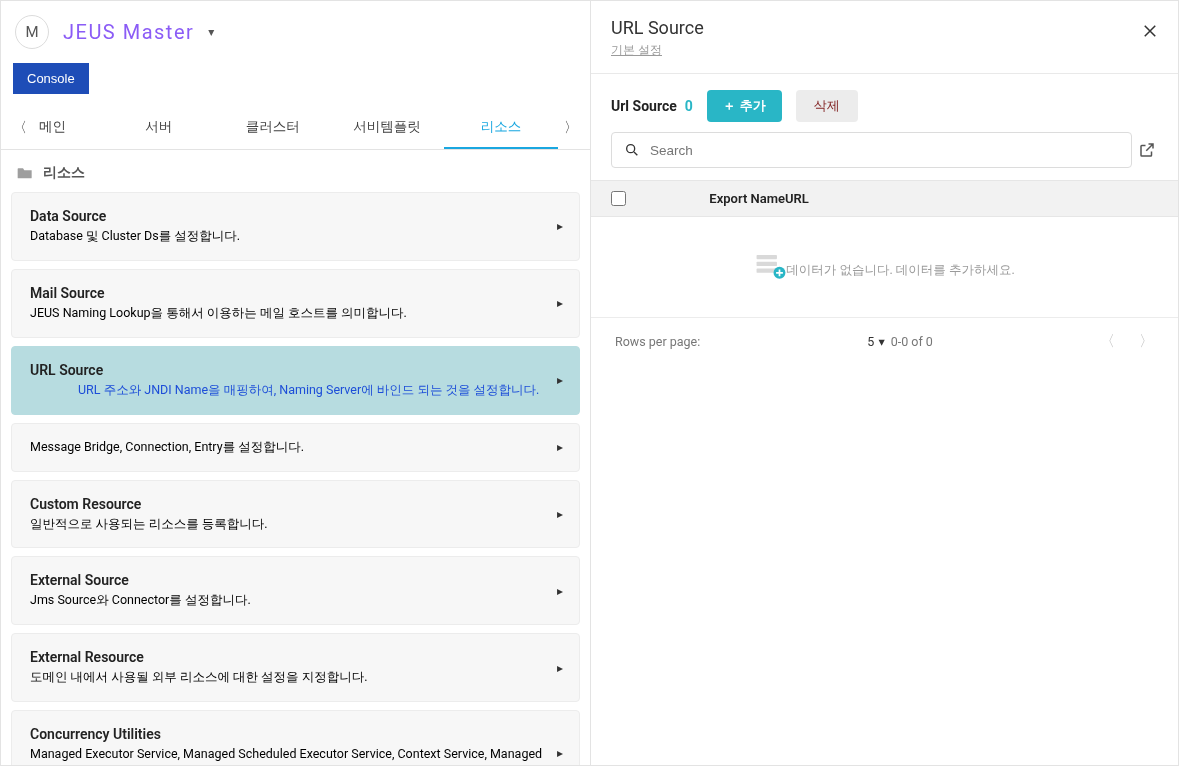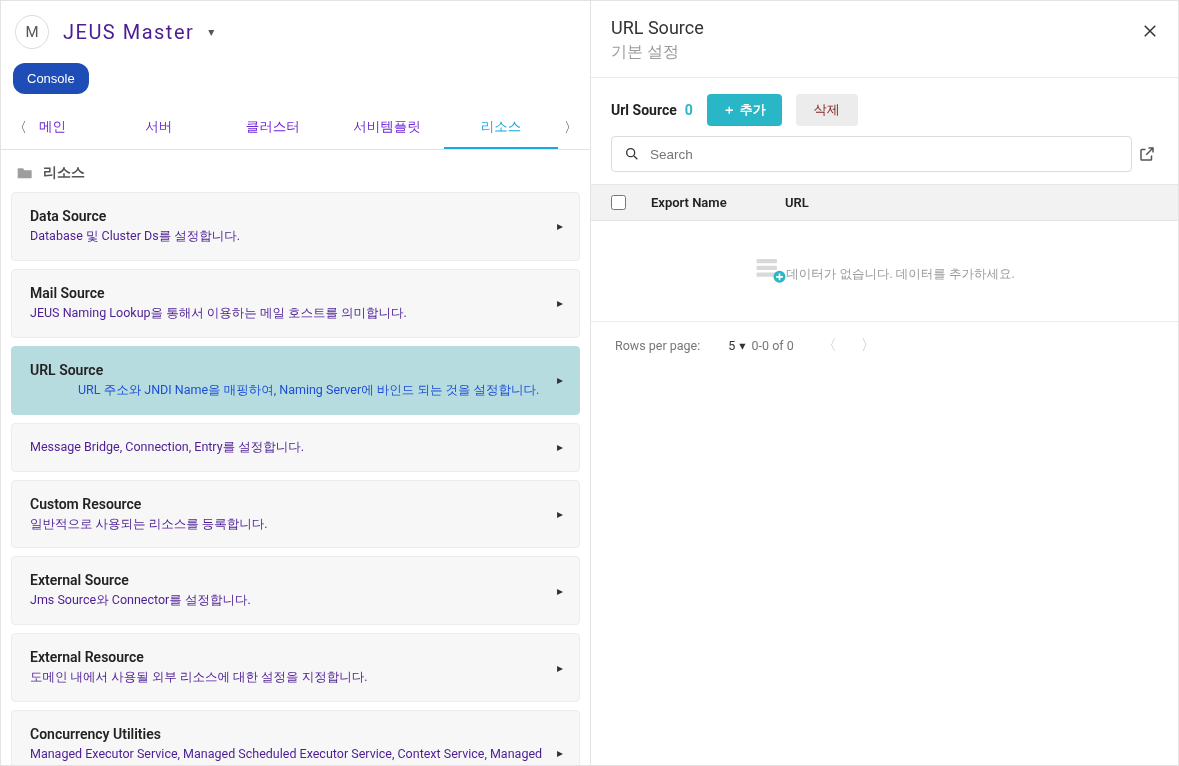--- a/index.html
+++ b/index.html
@@ -42,7 +42,7 @@
   .app-title {
     font-size: 20px;
     letter-spacing: 1.5px;
-    color: #4c1d95;
+    color: #8b5cf6;
   }
   .dropdown-caret {
     margin-left: 14px;

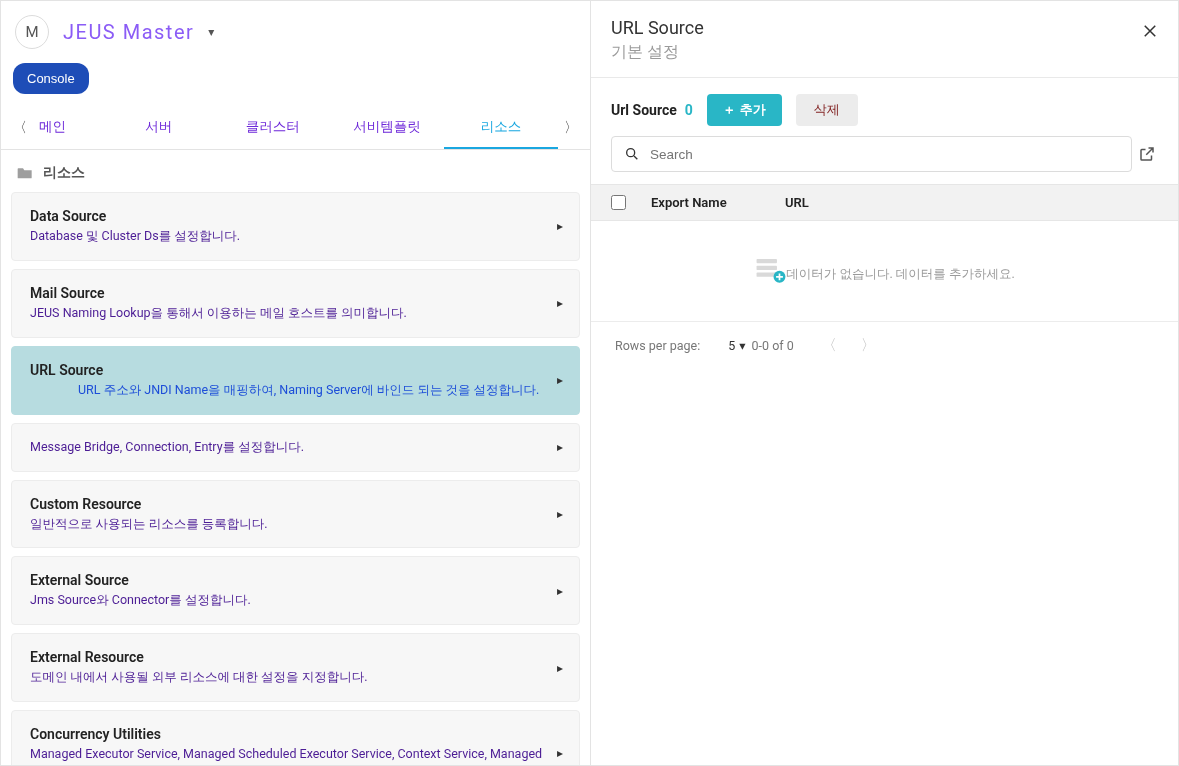--- a/index.html
+++ b/index.html
@@ -171,8 +171,9 @@
     margin-bottom:4px;
   }
   .rp-sub {
-    font-size:16px;
+    font-size:12px;
     color:#9a9a9a;
+    text-decoration:underline;
   }
   .close-btn {
     position:absolute;

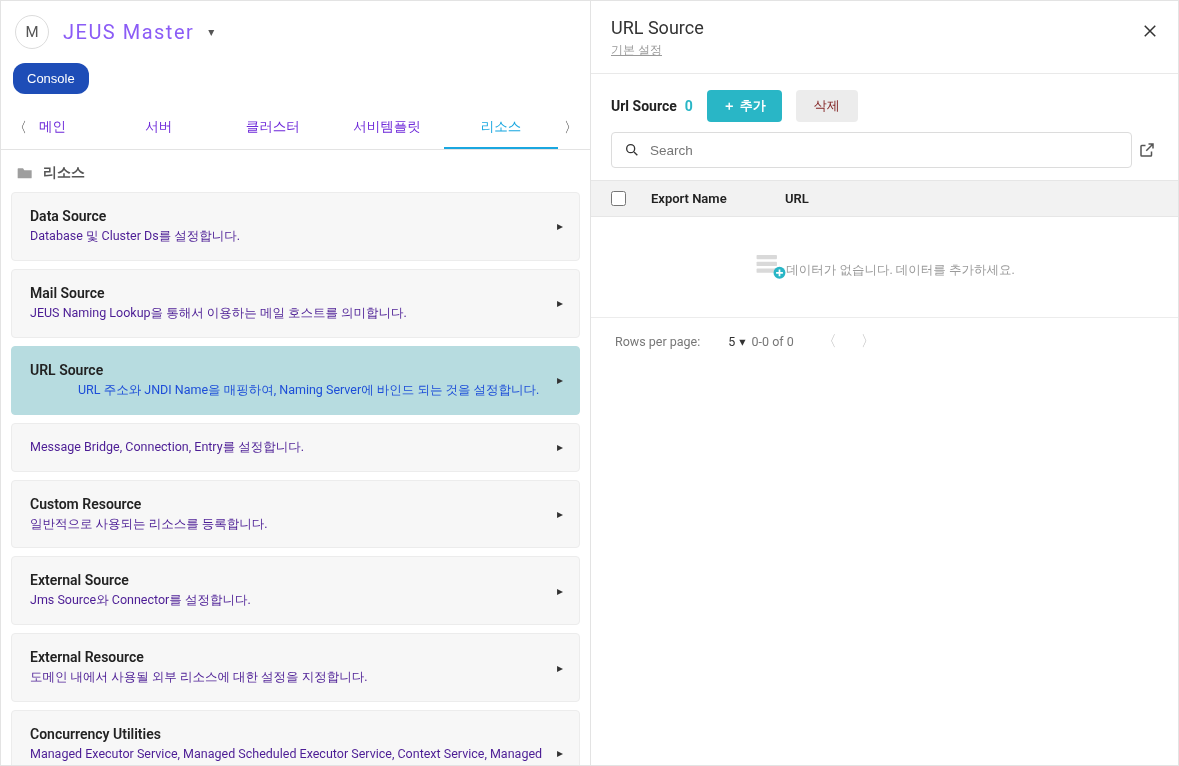--- a/index.html
+++ b/index.html
@@ -55,7 +55,7 @@
     background: #1e4db7;
     color: #fff;
     border: none;
-    border-radius: 12px;
+    border-radius: 0;
     padding: 8px 14px;
     font-size: 13px;
     cursor: pointer;

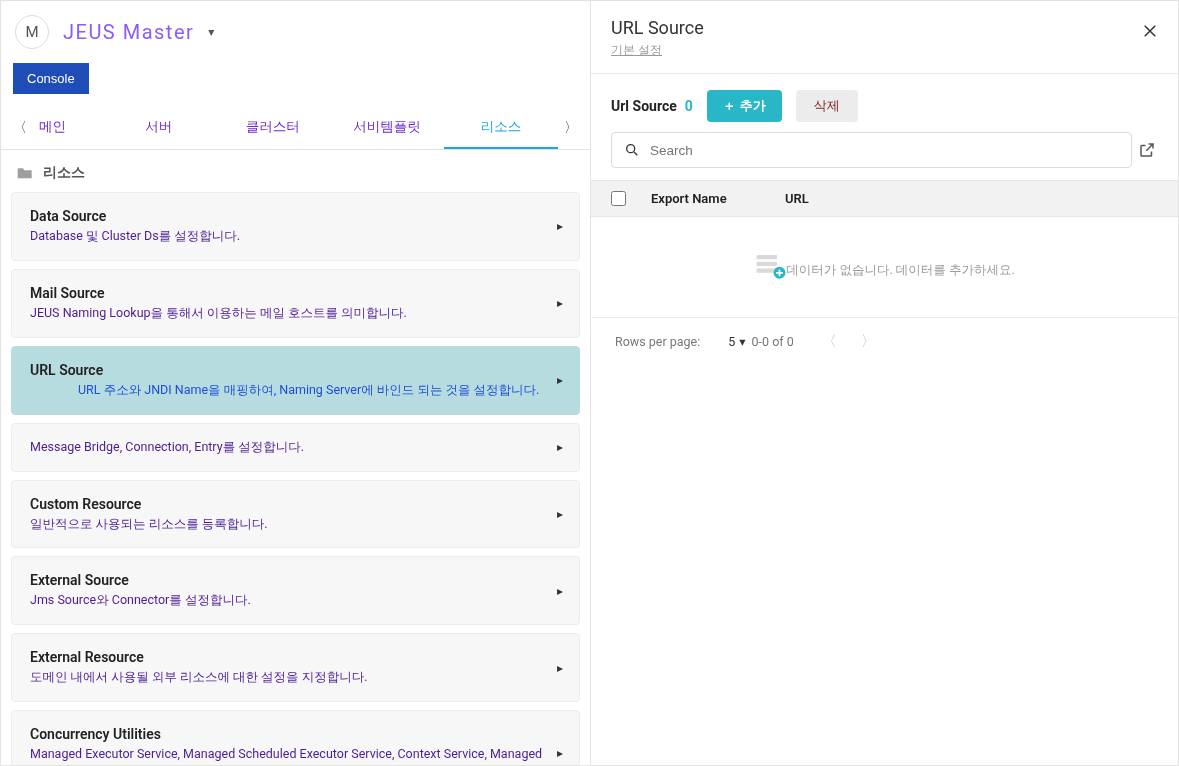--- a/index.html
+++ b/index.html
@@ -85,7 +85,7 @@
     flex:1;
     display:flex; align-items:center; justify-content:center;
     font-size: 13.5px;
-    color:#6d28d9;
+    color:#404040;
     cursor:pointer;
     border-bottom: 2px solid transparent;
     height:100%;

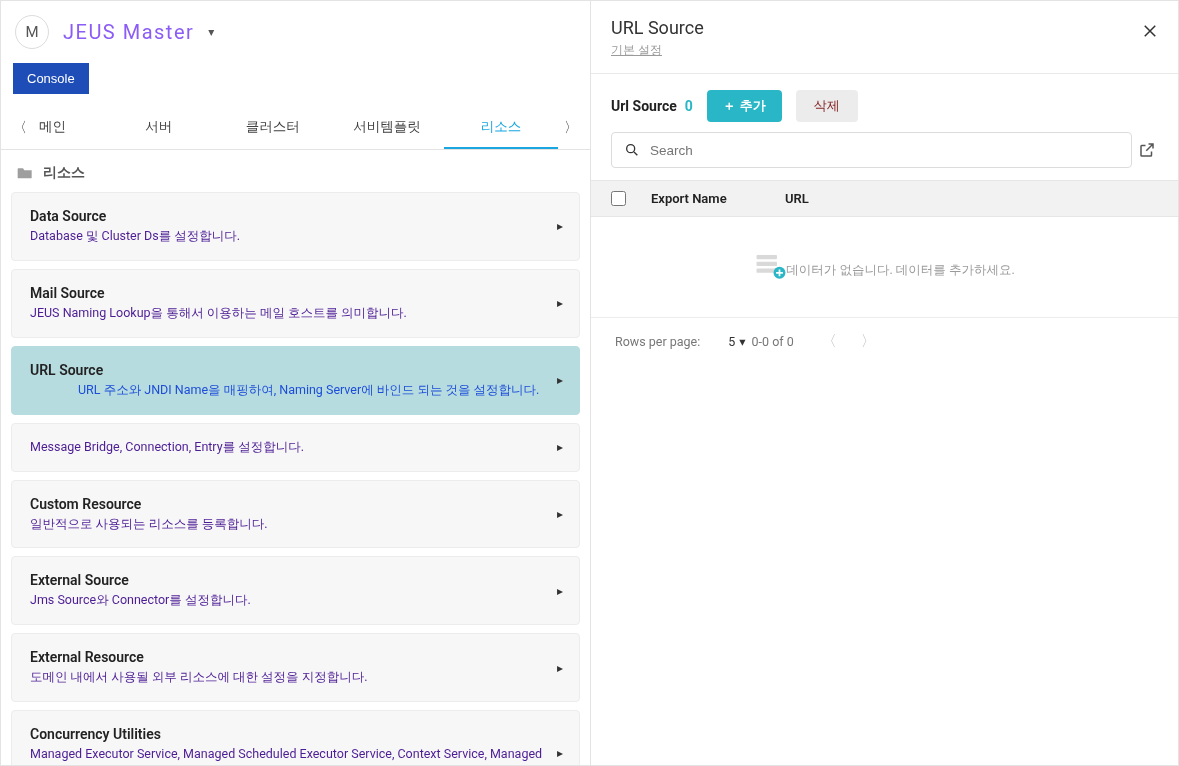--- a/index.html
+++ b/index.html
@@ -267,7 +267,7 @@
     display:flex;align-items:center;
   }
   .th-check input { width:15px;height:15px; cursor:pointer; }
-  .th-export { width:134px; }
+  .th-export { width:134px;text-align:right; }
   .th-url { flex:1; }
 
   .empty {

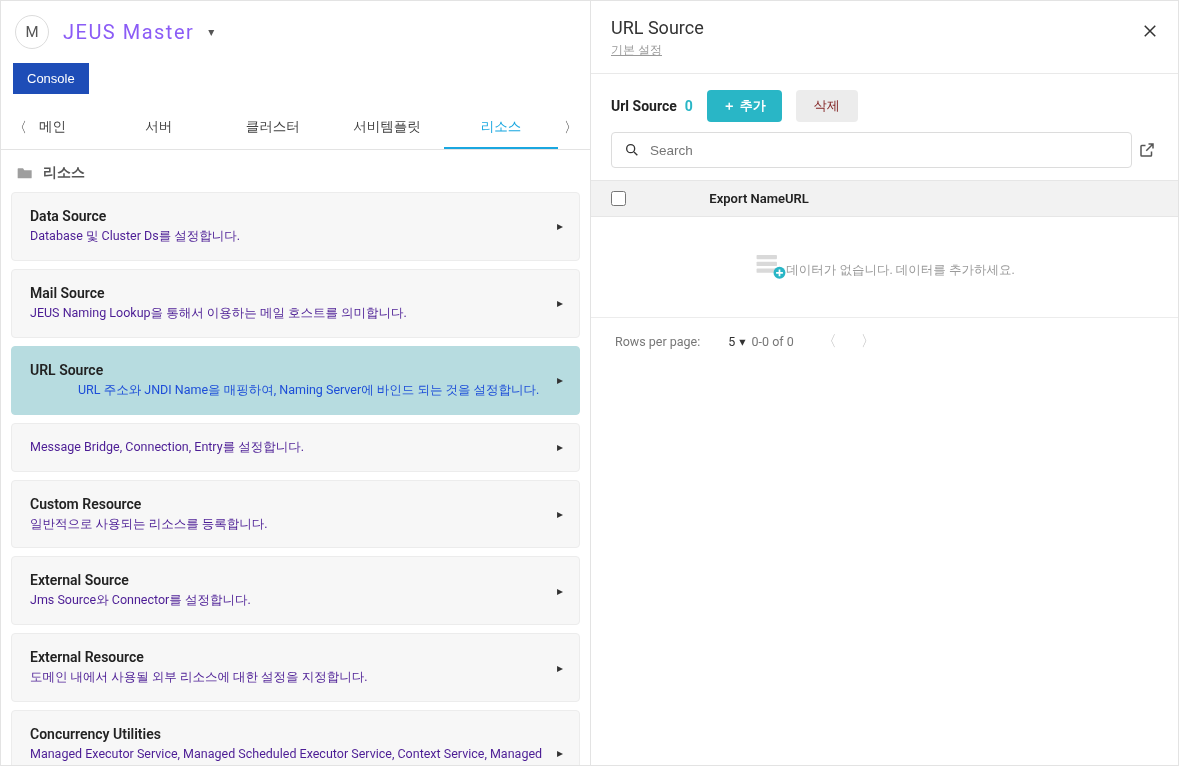--- a/index.html
+++ b/index.html
@@ -137,7 +137,7 @@
   .card.selected .title { color:#222; }
   .card .desc {
     font-size:12.5px;
-    color:#4c1d95;
+    color:#000000;
     line-height:1.35;
   }
   .card.selected .desc { color:#1d4ed8;margin-left:48px; }

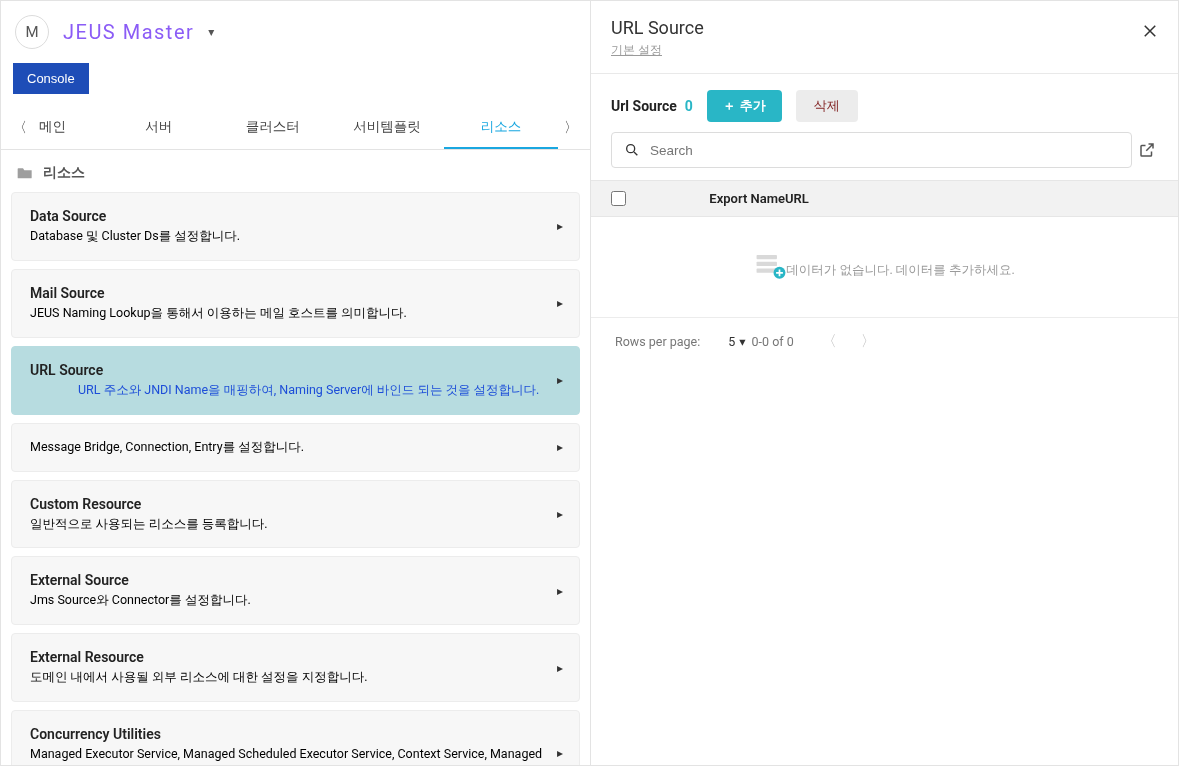--- a/index.html
+++ b/index.html
@@ -290,7 +290,7 @@
   .pager {
     display:flex;
     align-items:center;
-    justify-content:flex-start;
+    justify-content:space-between;
     padding: 14px 24px;
     gap: 28px;
     font-size:12.5px;

